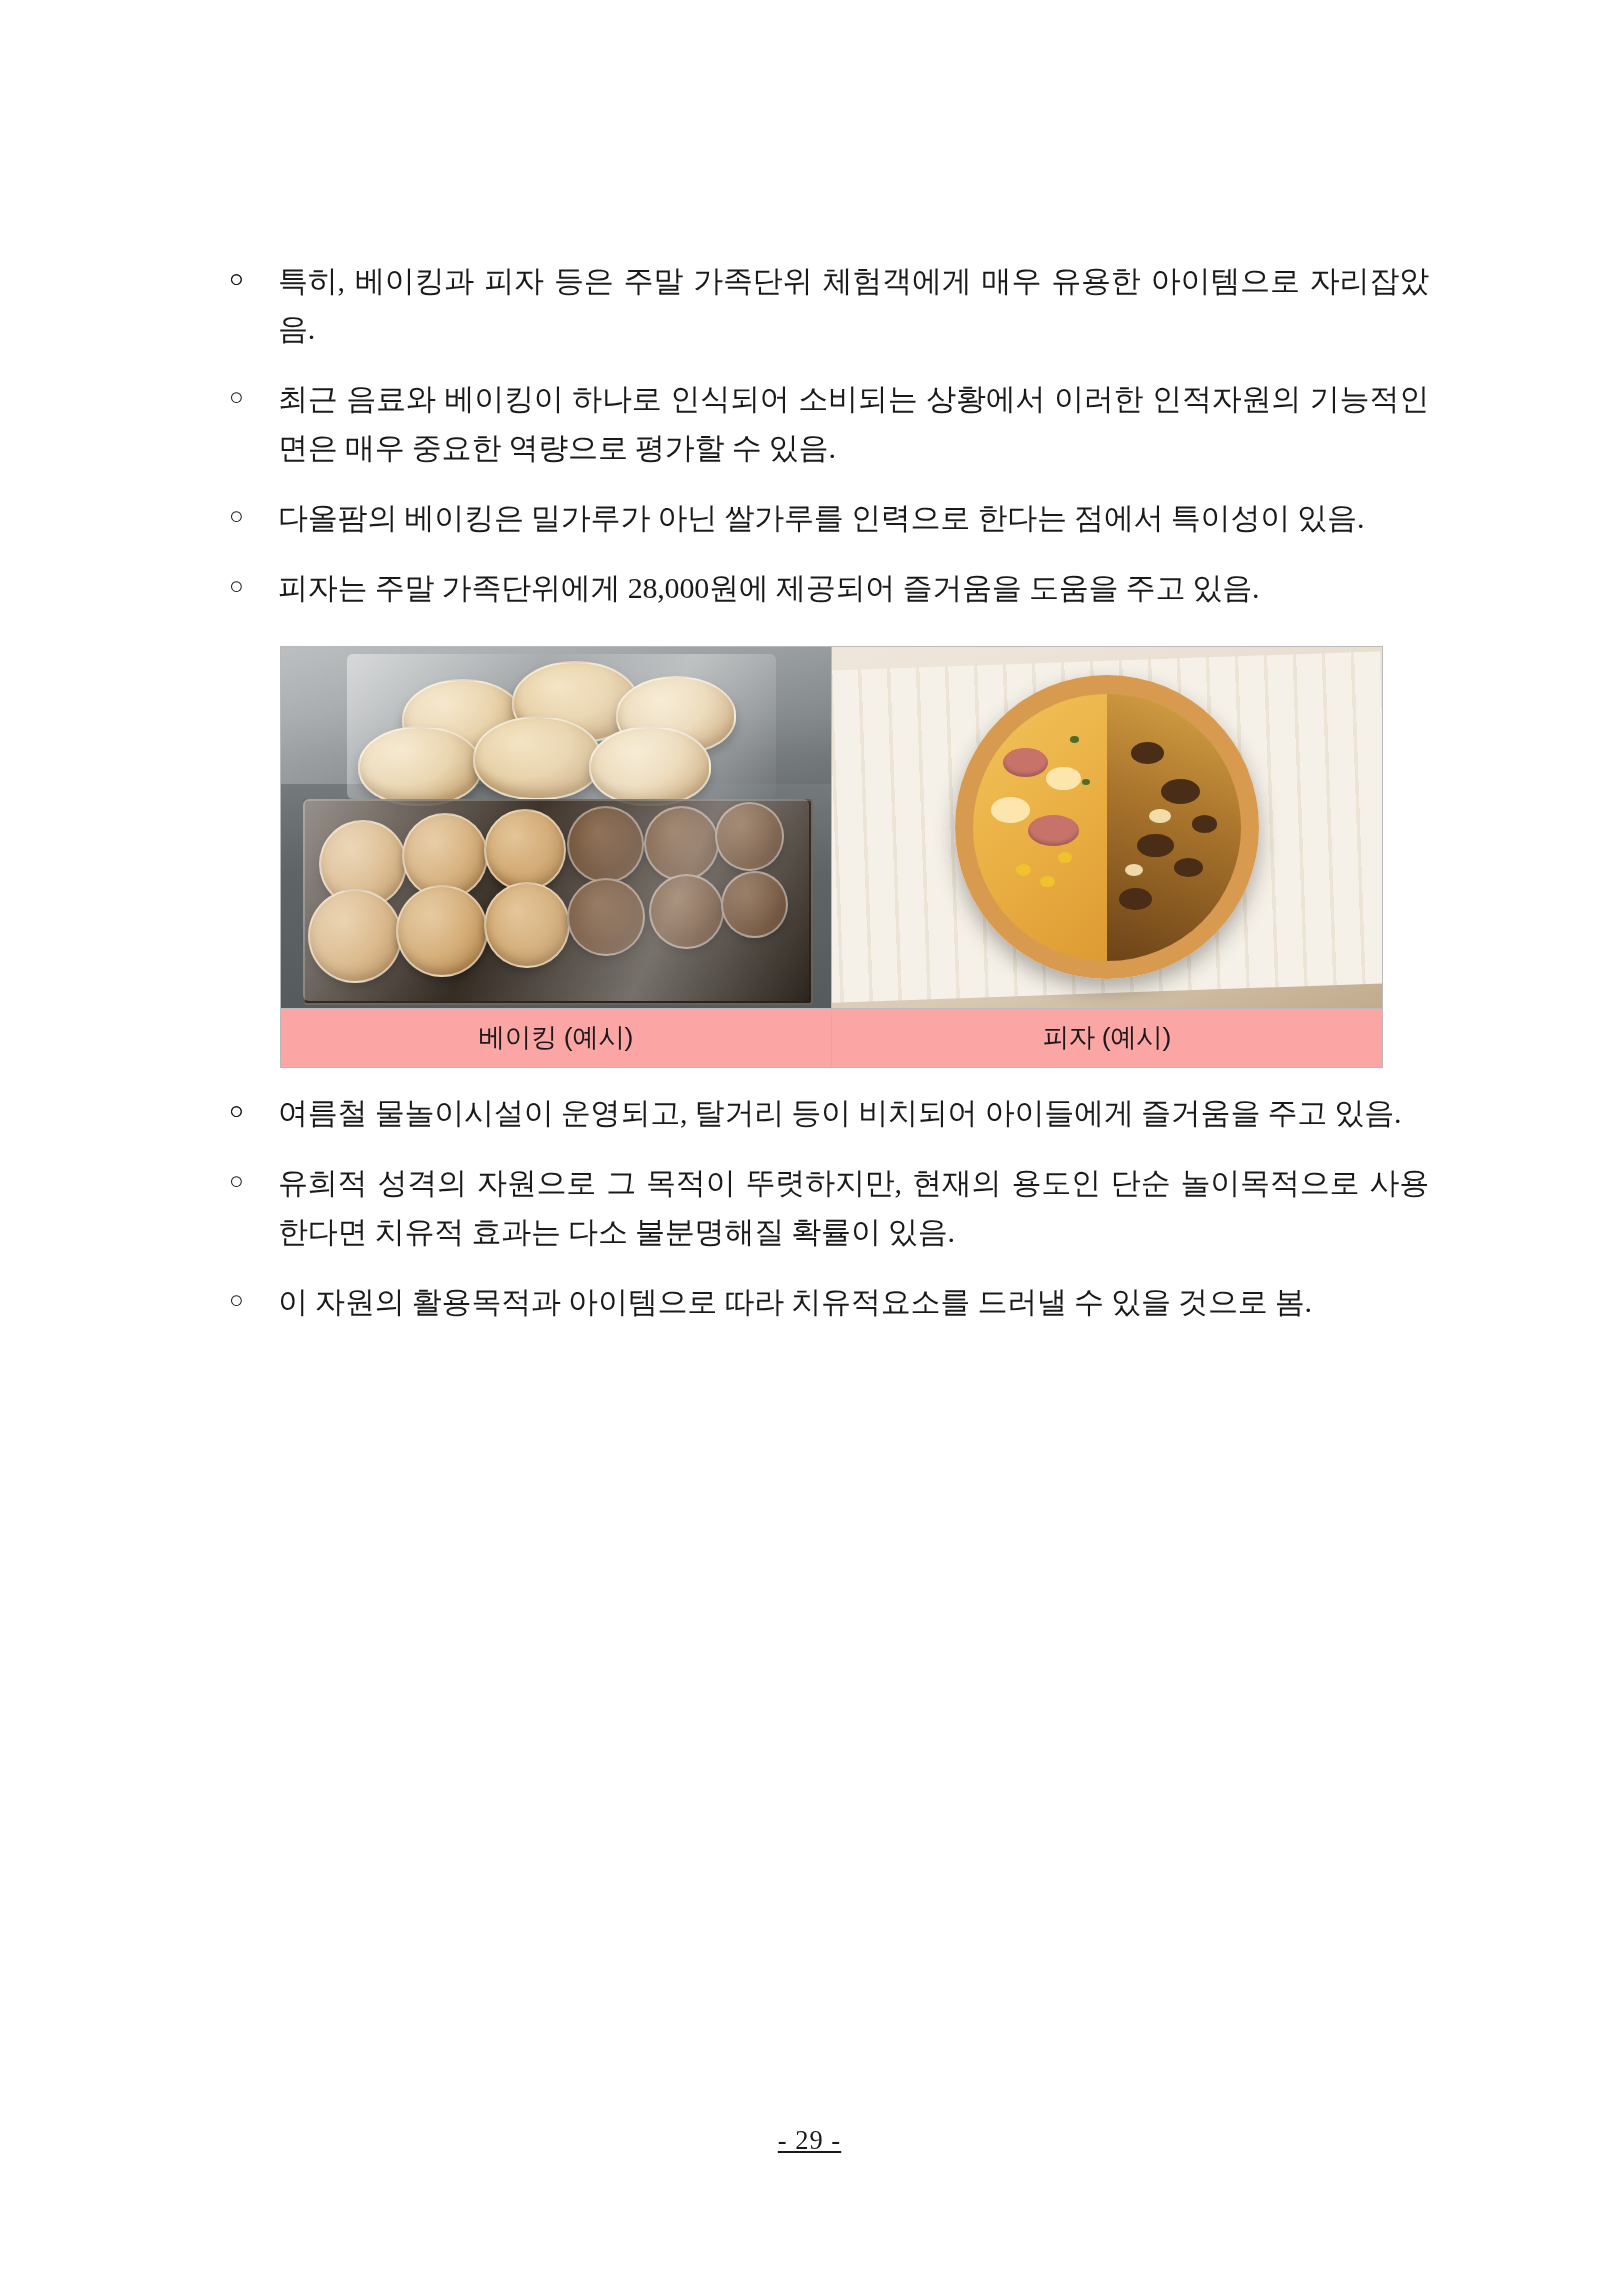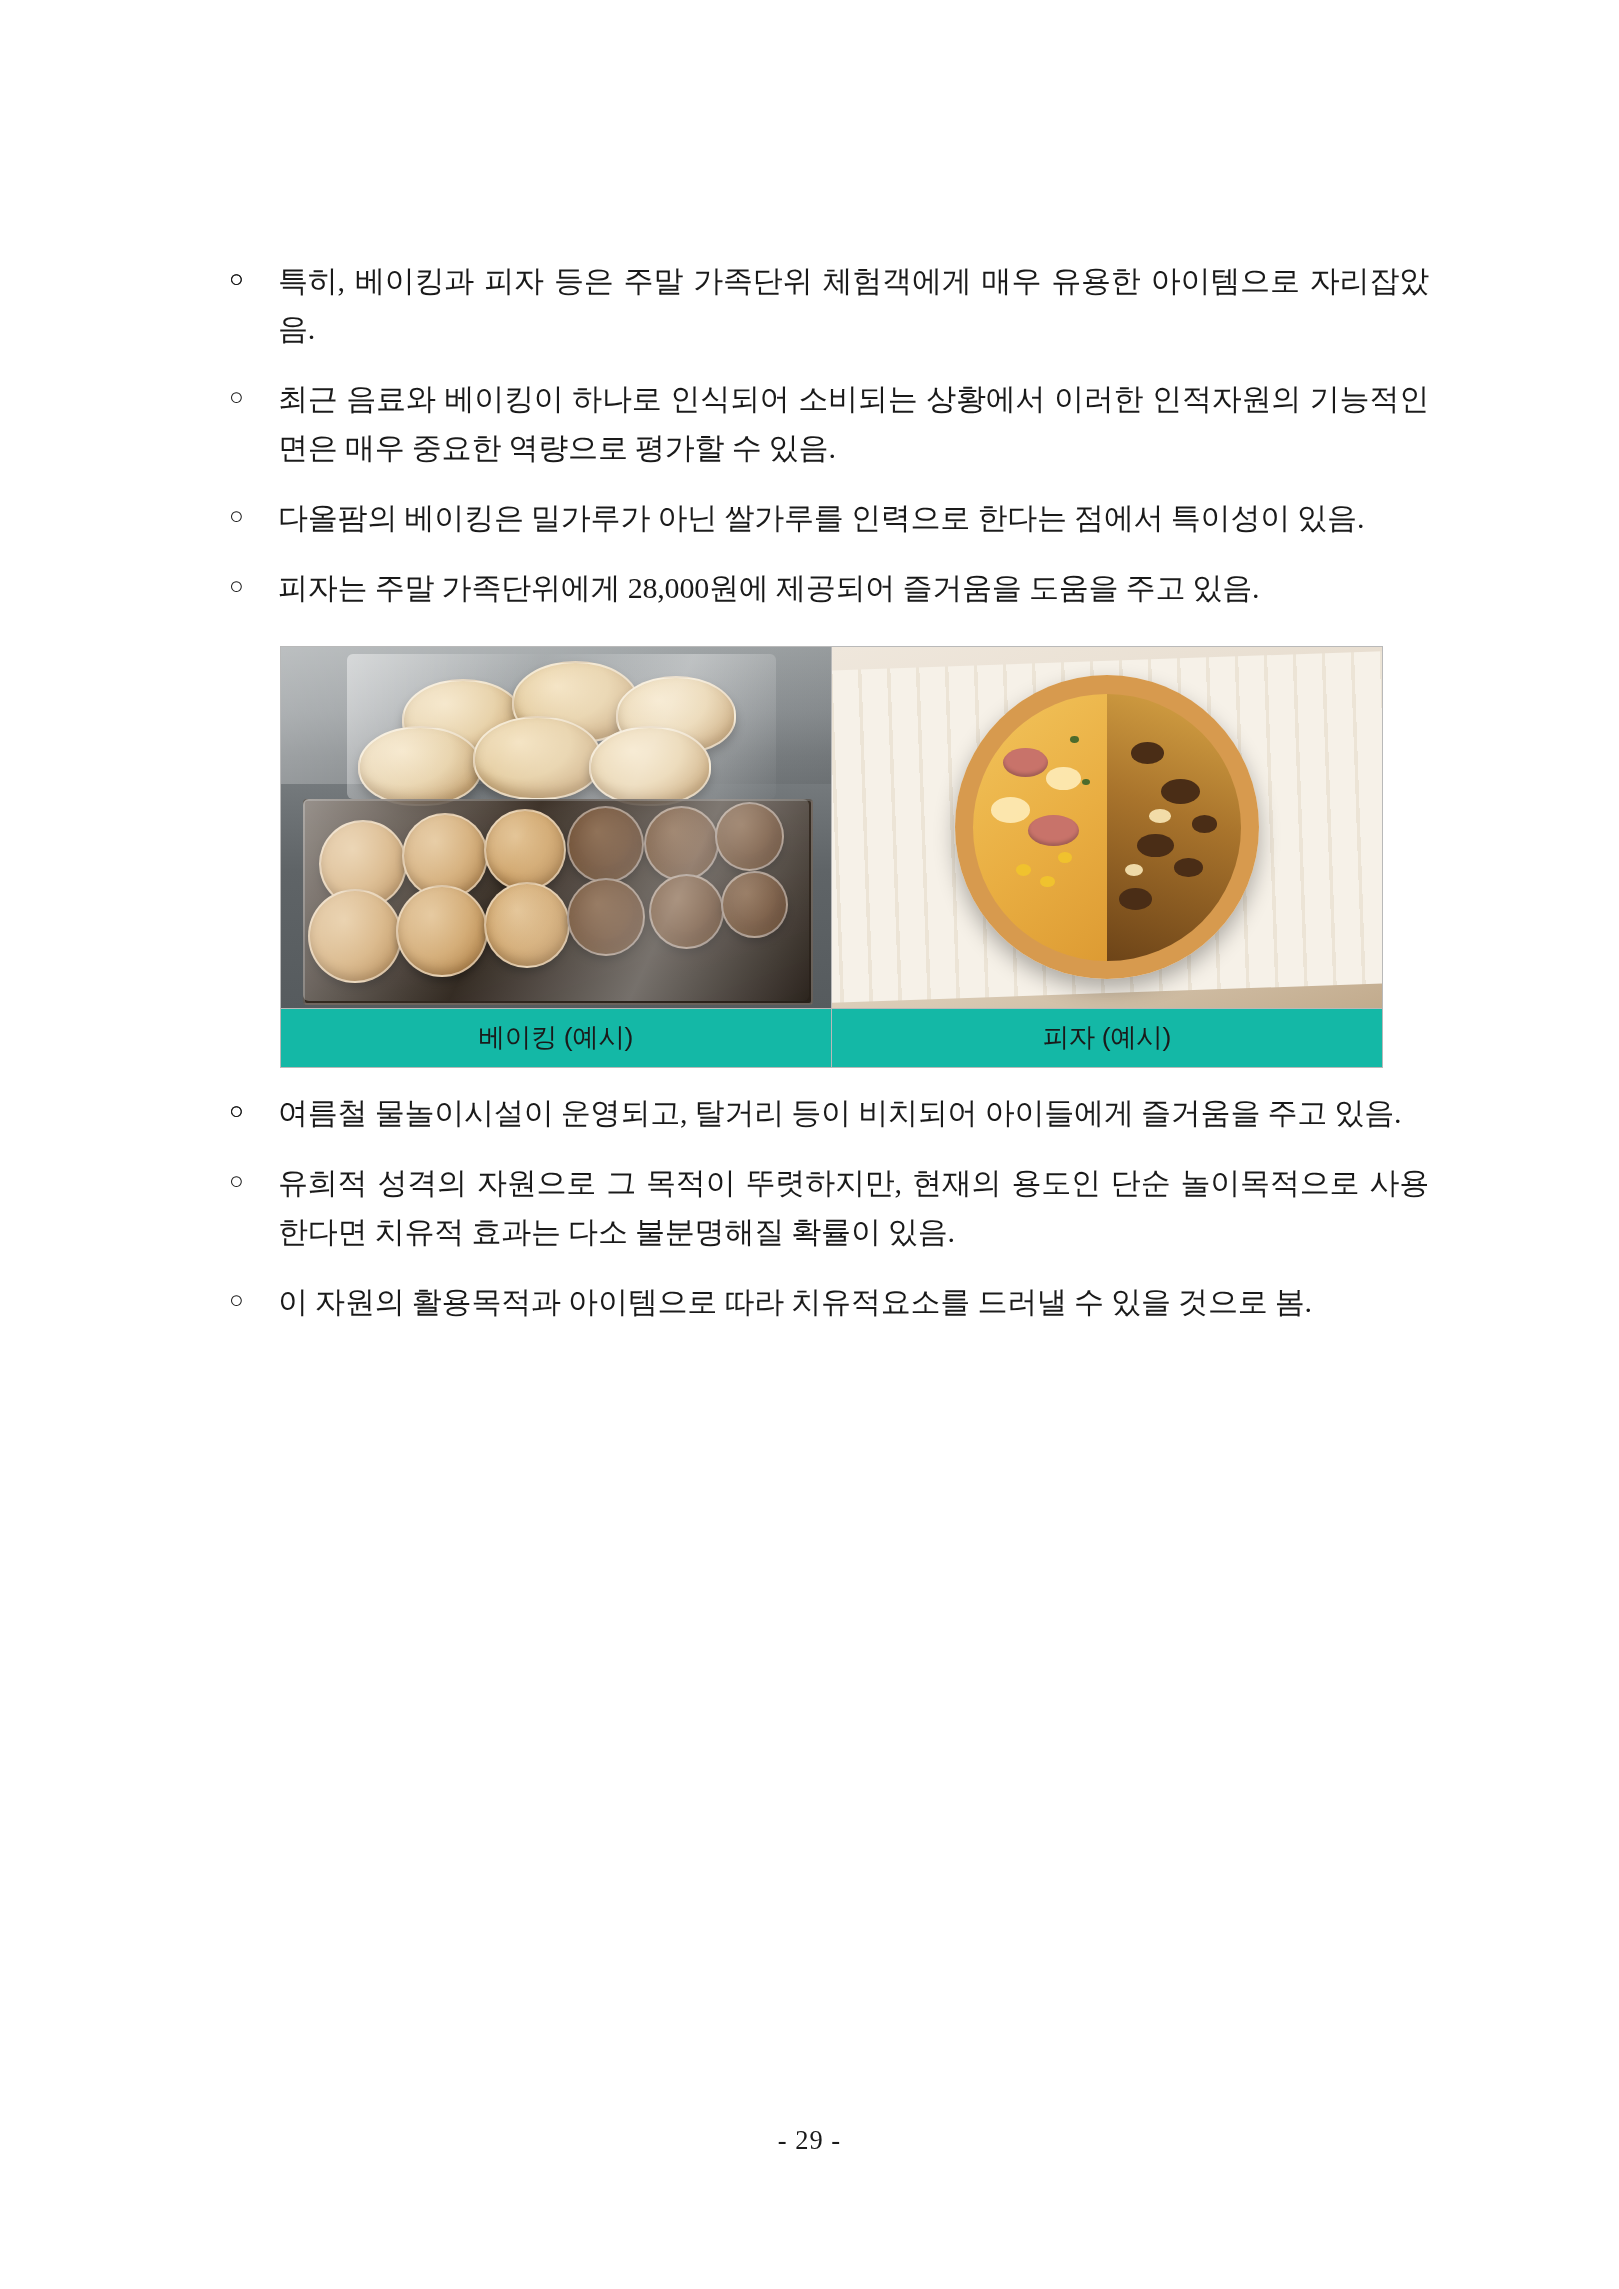--- a/index.html
+++ b/index.html
@@ -60,7 +60,7 @@
     box-sizing: border-box;
     display: flex;
     flex-direction: column;
-    background: #14b8a6;
+    background: #fca5a5;
   }
   .figure-row {
     display: flex;

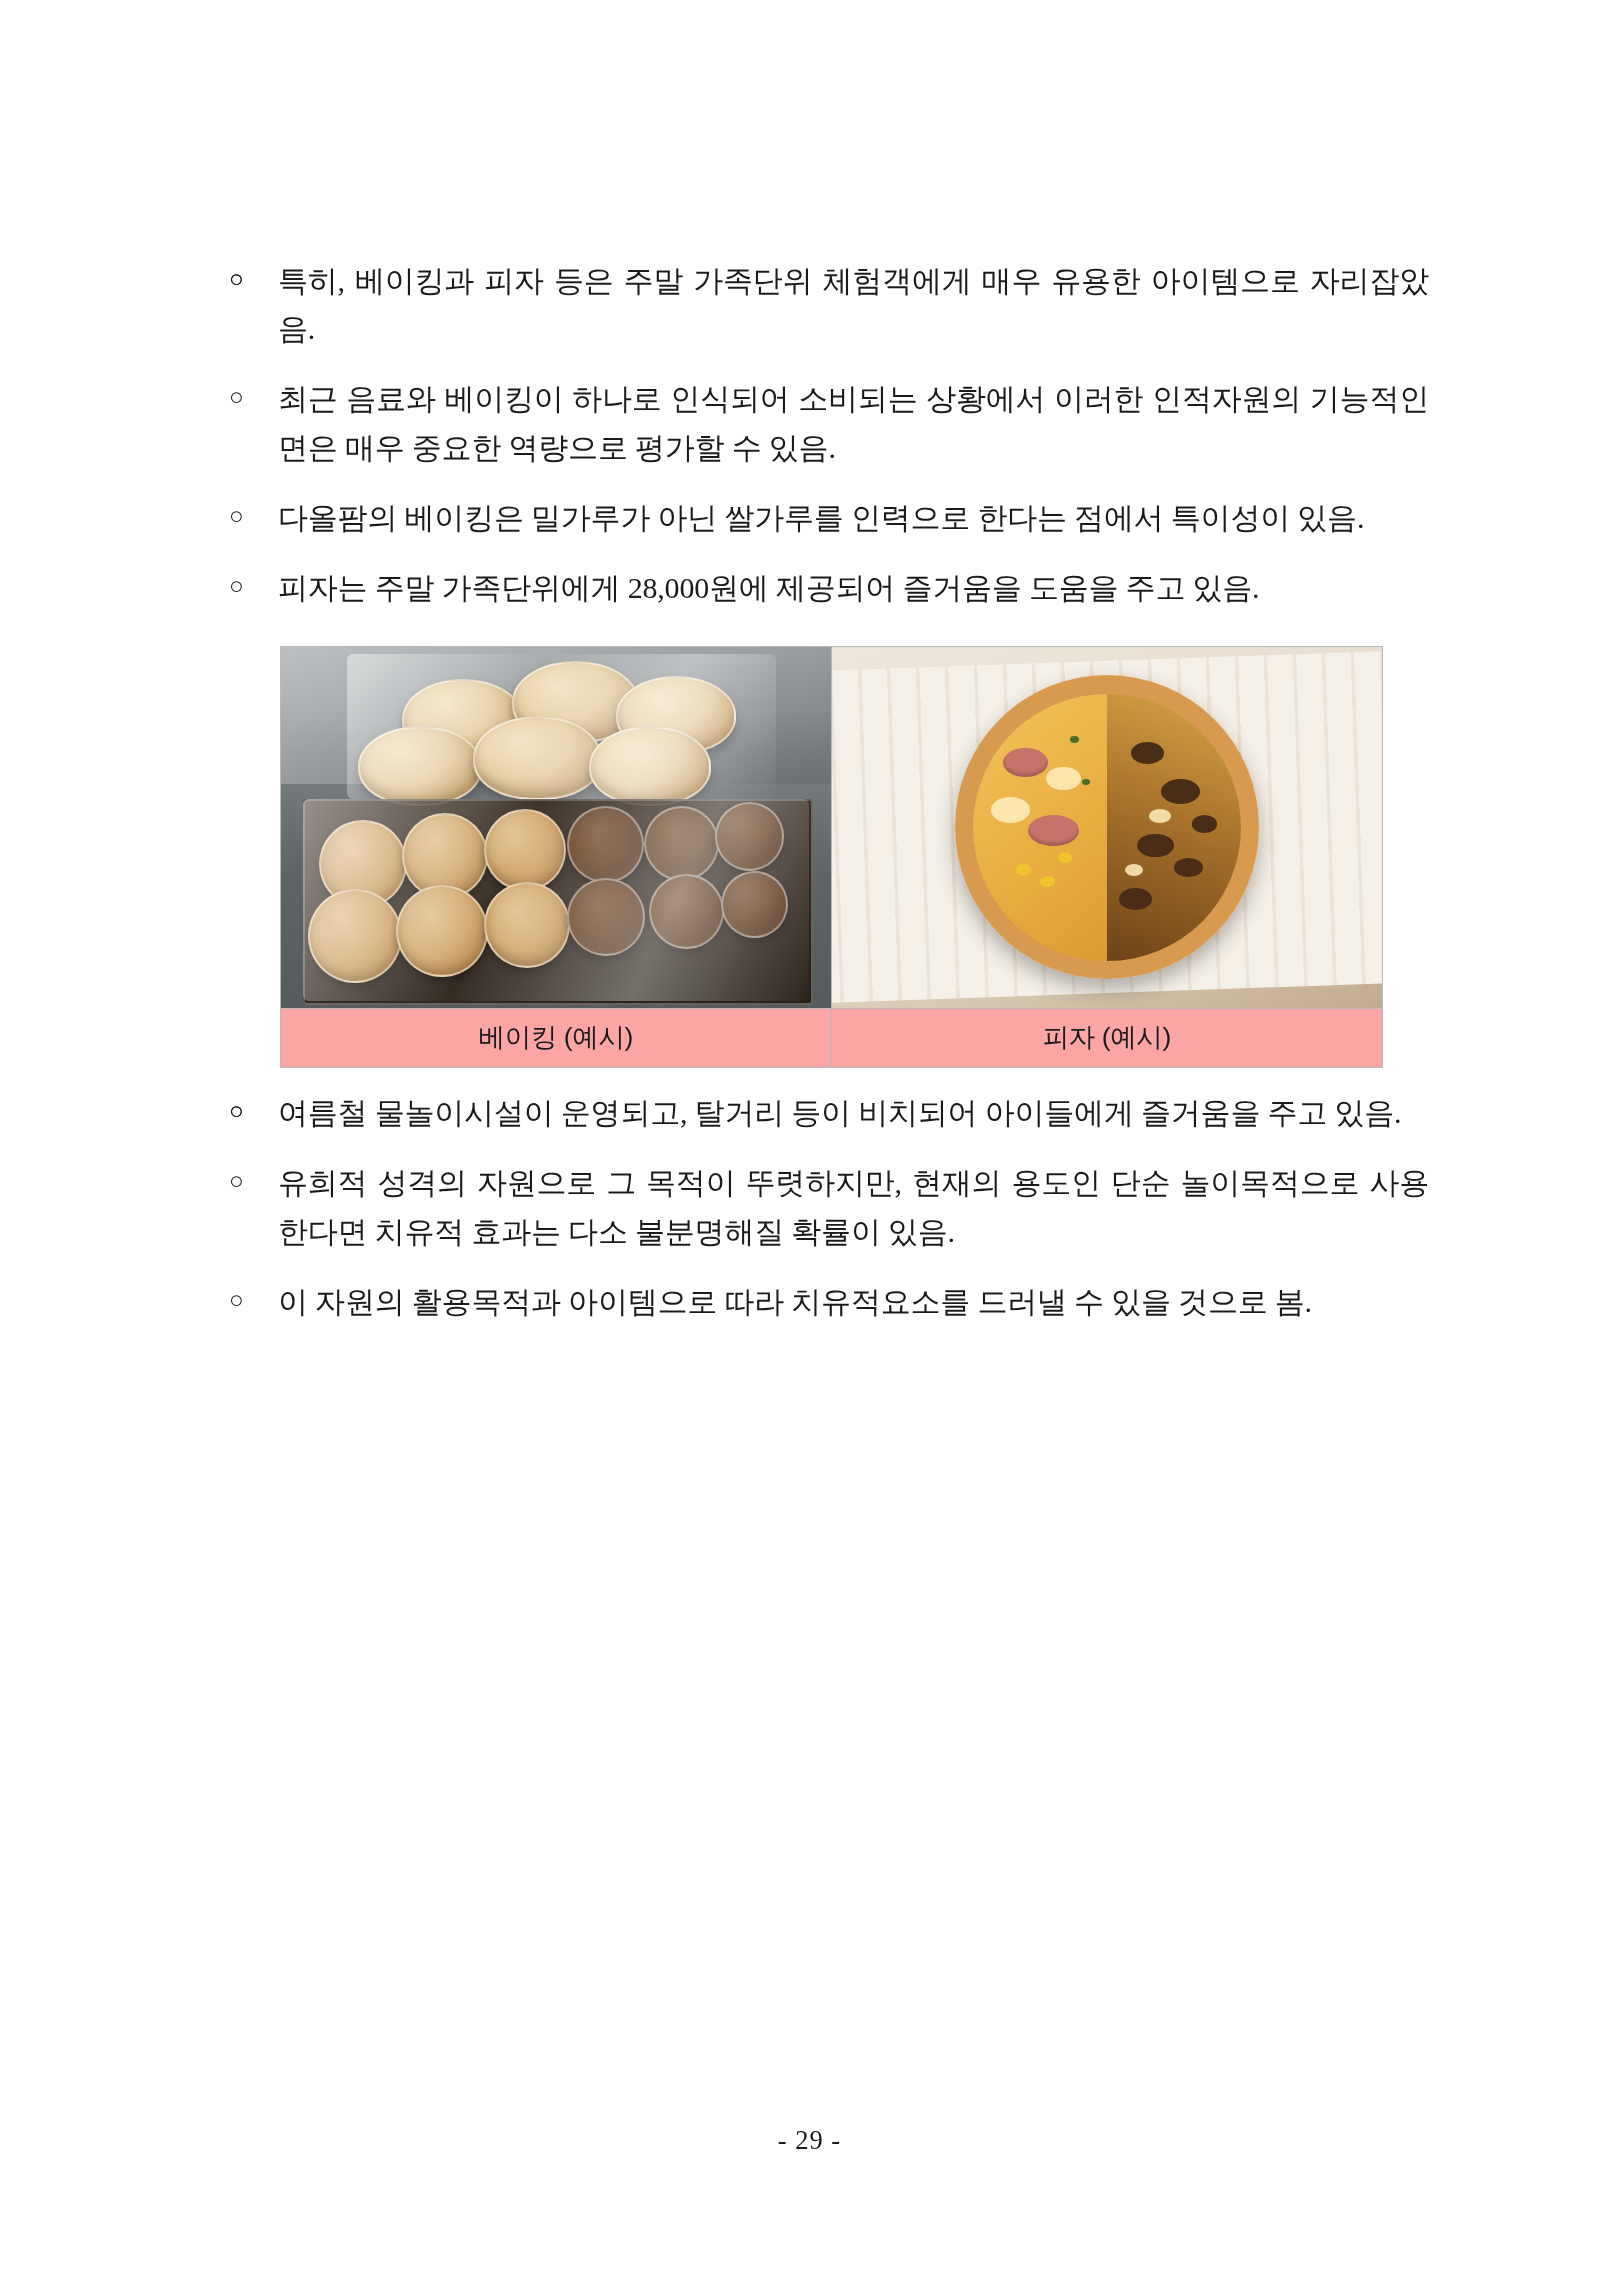--- a/index.html
+++ b/index.html
@@ -209,6 +209,7 @@
     text-align: center;
     font-size: 26.5px;
     letter-spacing: 1px;
+    text-decoration: underline;
   }
 </style>
 </head>

